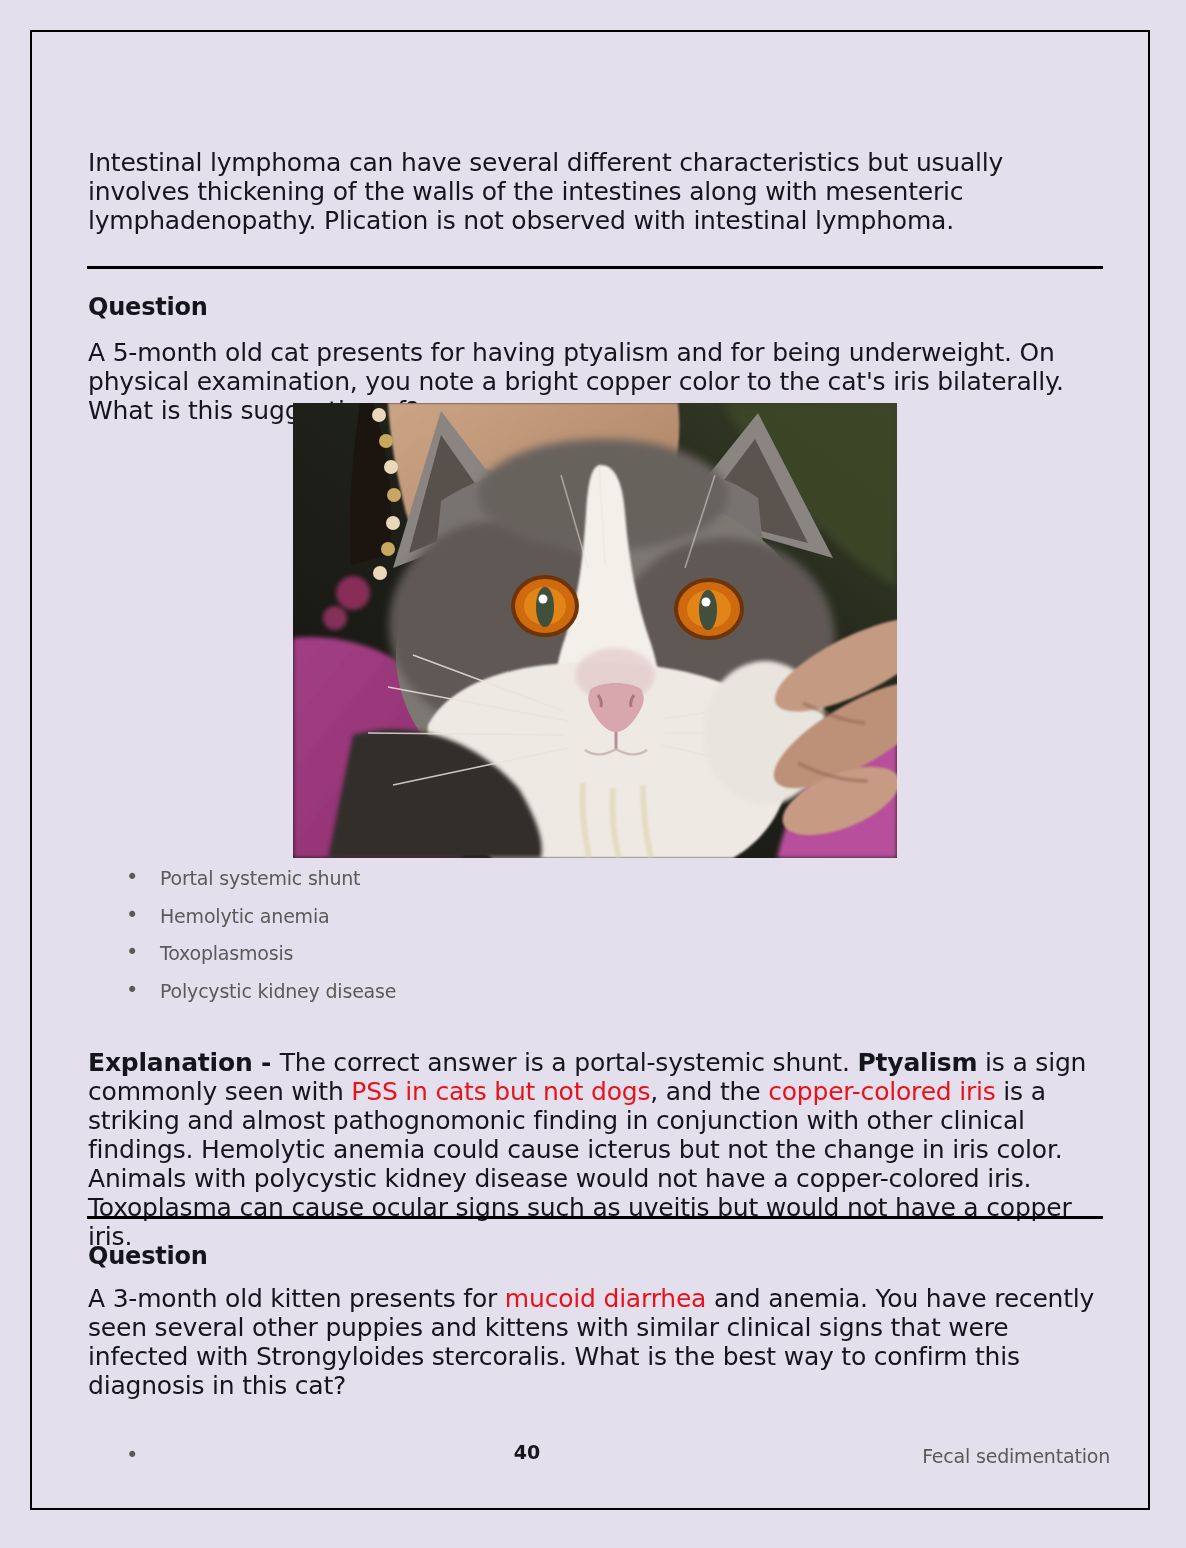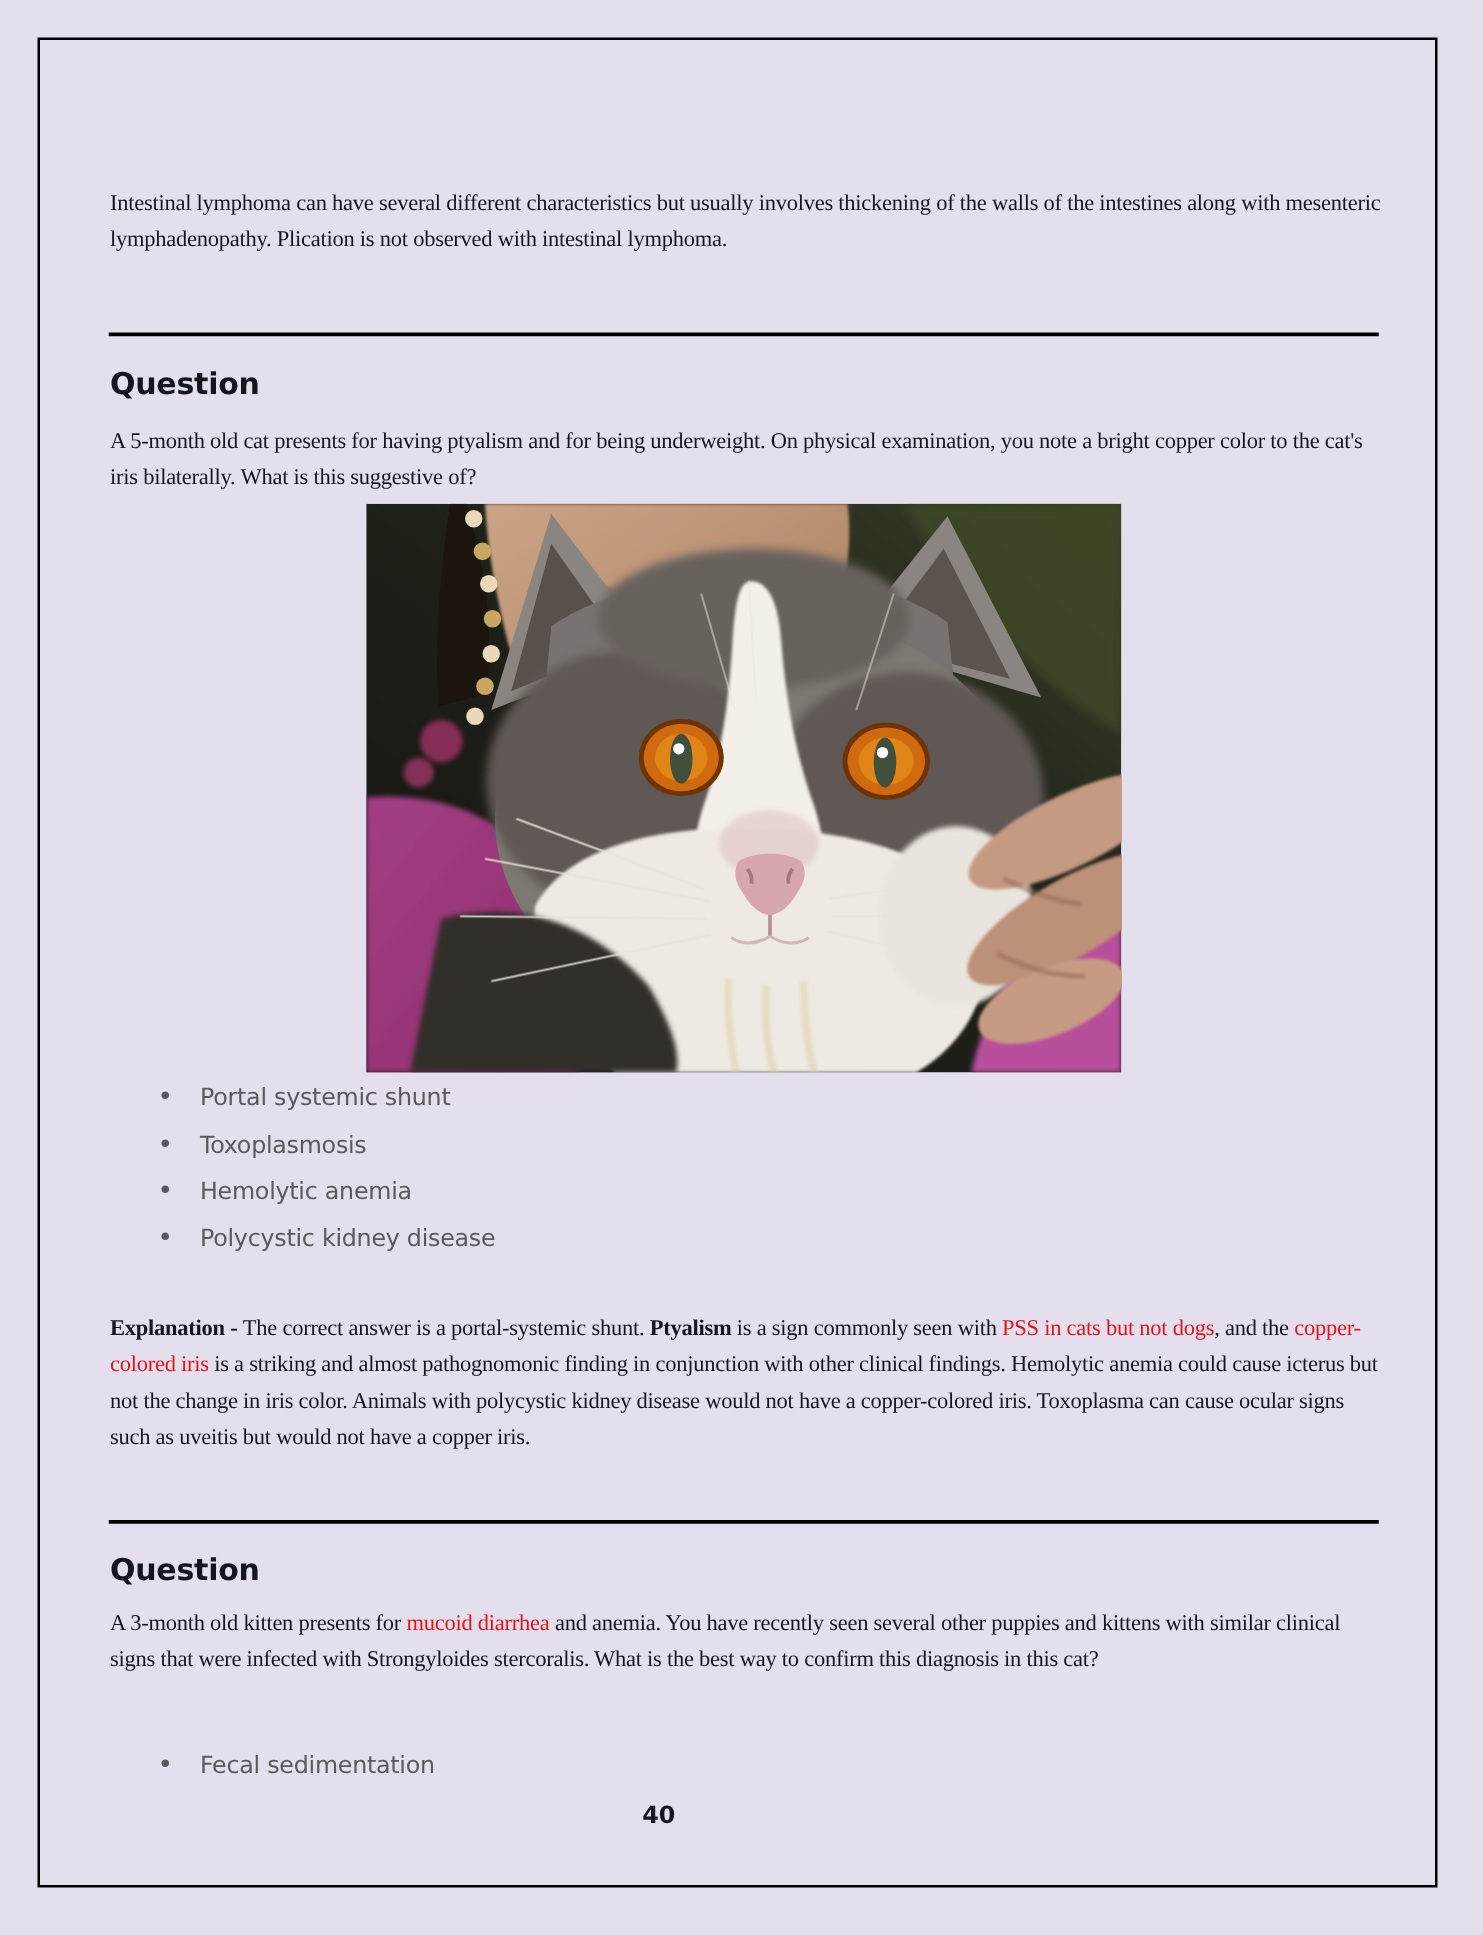--- a/index.html
+++ b/index.html
@@ -27,10 +27,9 @@
     position: absolute;
     left: 88px;
     width: 1022px;
-    font-size: 18px;
+    font-size: 25px;
     line-height: 29px;
     letter-spacing: -0.2px;
-    font-family: Liberation Serif, serif;
   }
   .rule {
     position: absolute;

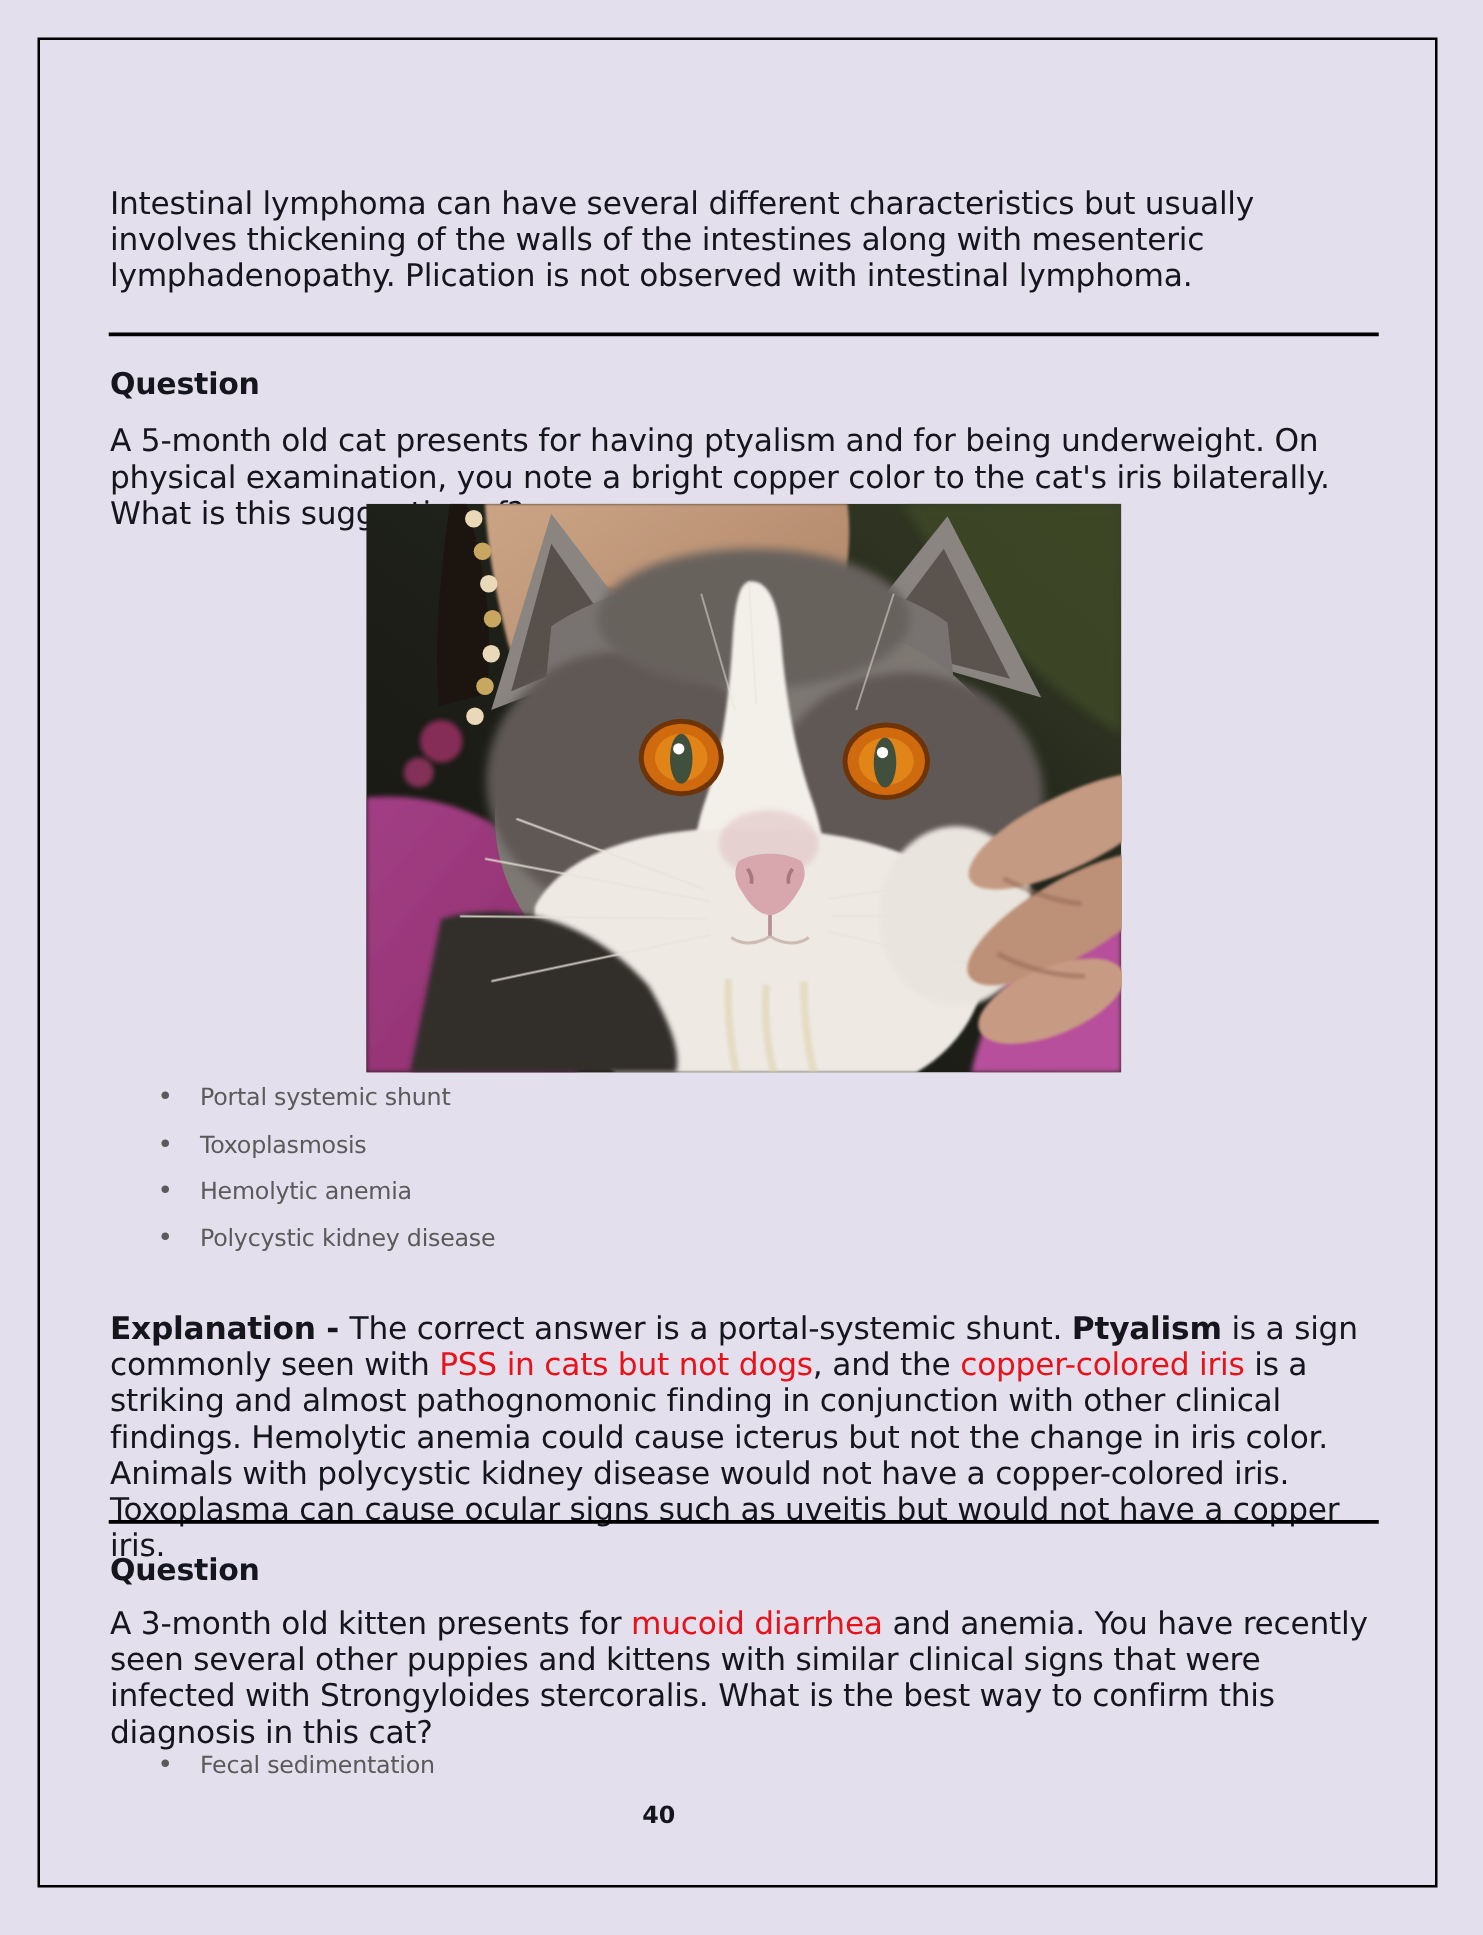--- a/index.html
+++ b/index.html
@@ -225,8 +225,8 @@
 
 <ul class="options" style="top:868px;">
     <li>Portal systemic shunt</li>
+    <li>Hemolytic anemia</li>
     <li>Toxoplasmosis</li>
-    <li>Hemolytic anemia</li>
     <li>Polycystic kidney disease</li>
   </ul>
 

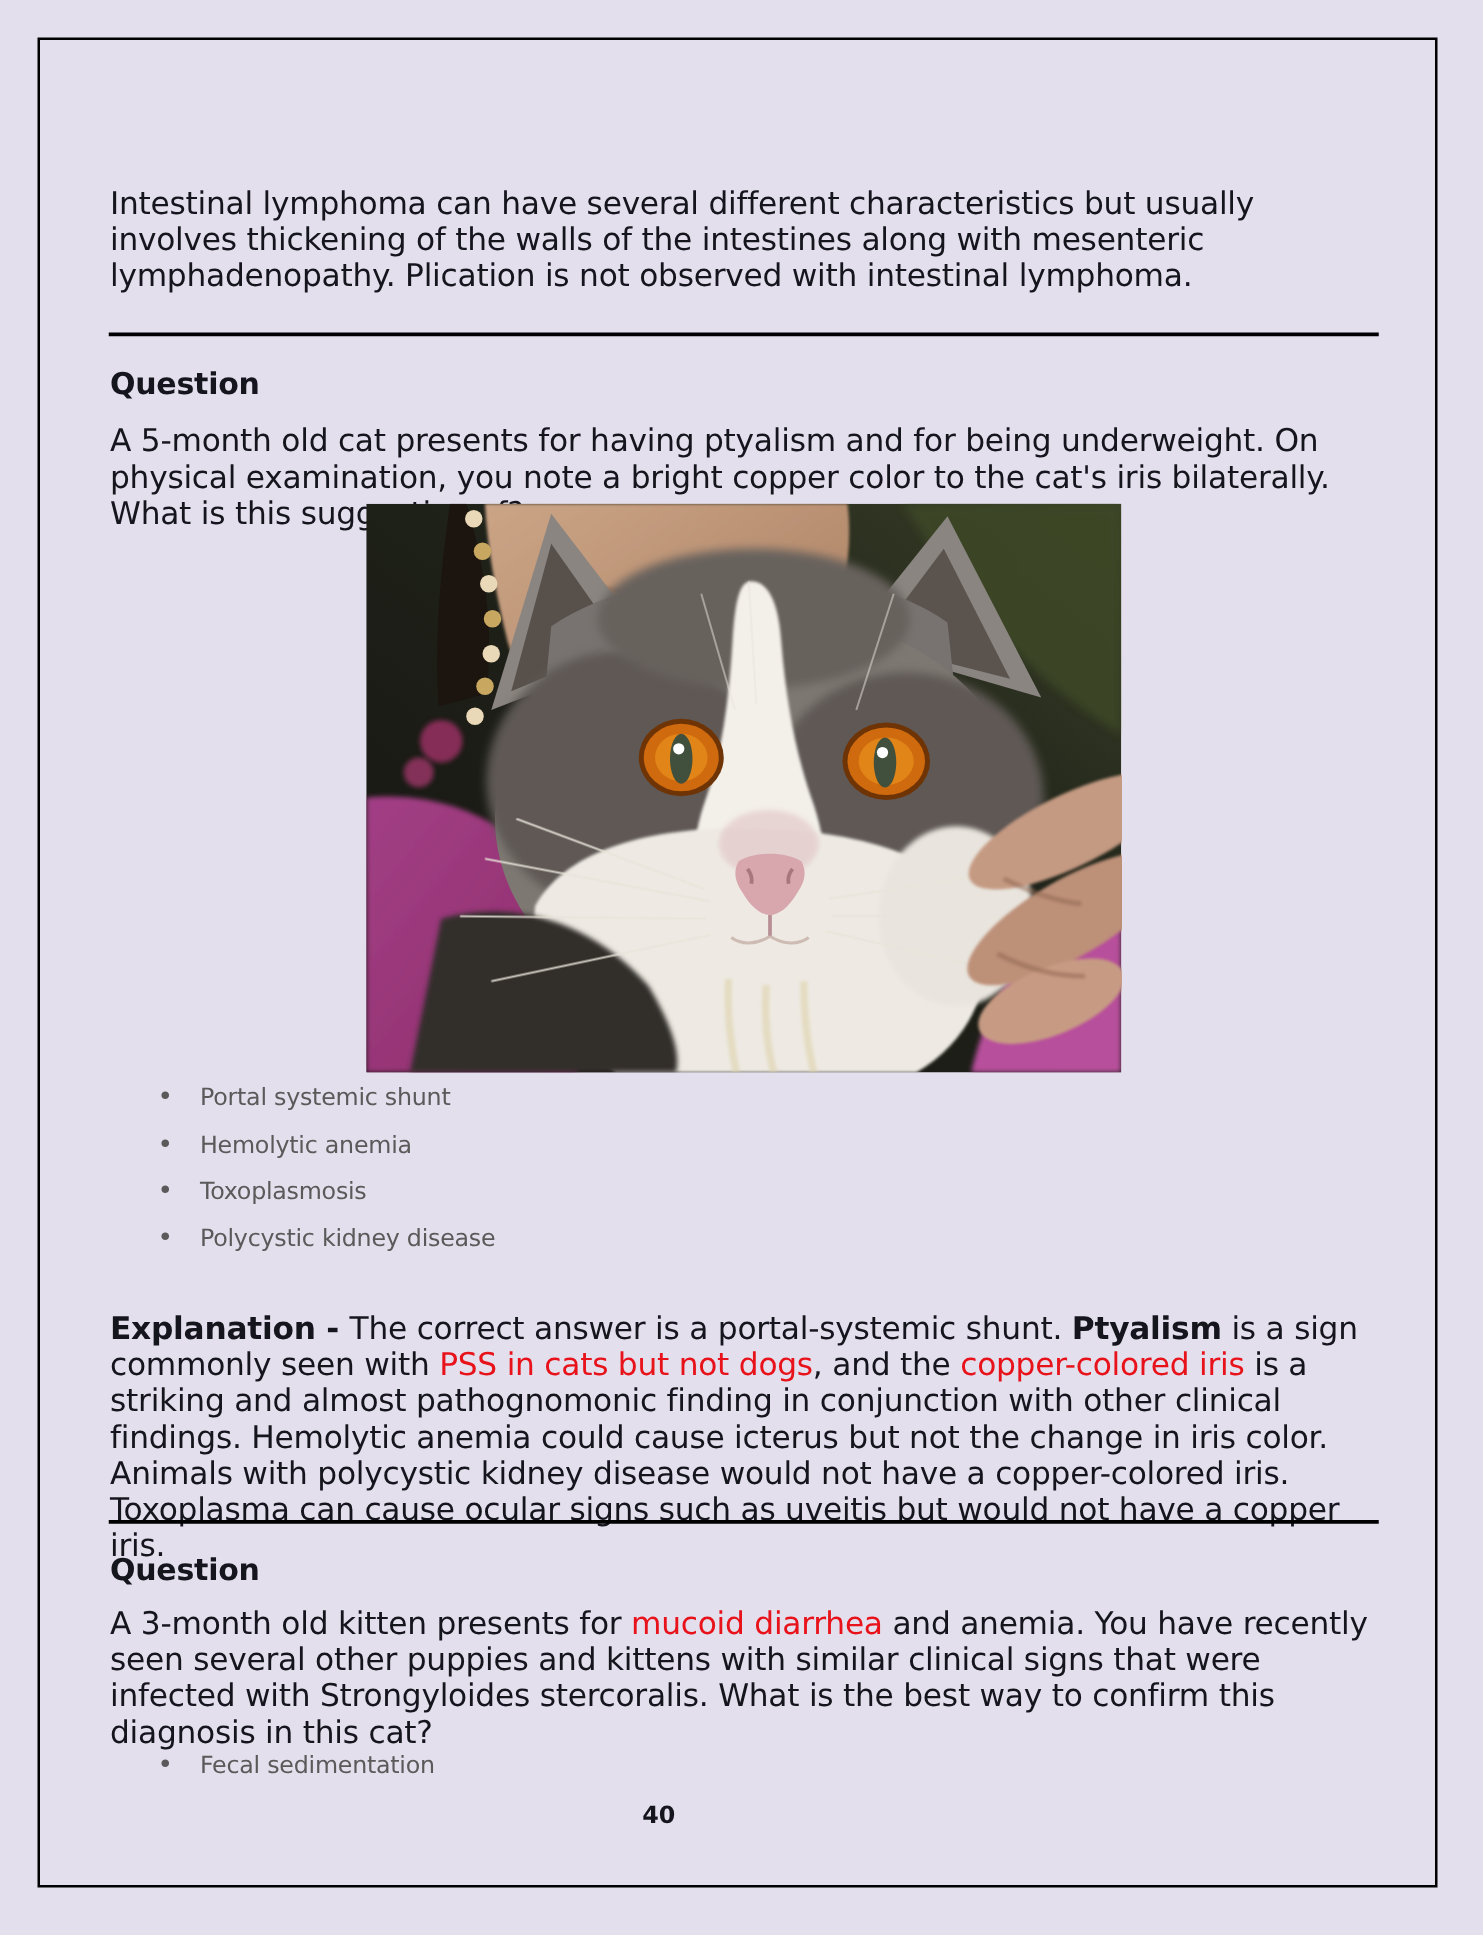--- a/index.html
+++ b/index.html
@@ -238,7 +238,7 @@
 
 <p class="textblock" style="top:1284px; margin:0;"><span class="seg-normal">A 3-month old kitten presents for </span><span class="seg-red">mucoid diarrhea</span><span class="seg-normal"> and anemia. You have recently seen several other puppies and kittens with similar clinical signs that were infected with Strongyloides stercoralis. What is the best way to confirm this diagnosis in this cat?</span></p>
 
-<ul class="options" style="top:1402px;">
+<ul class="options" style="top:1446px;text-align:right;">
     <li>Fecal sedimentation</li>
   </ul>
 

